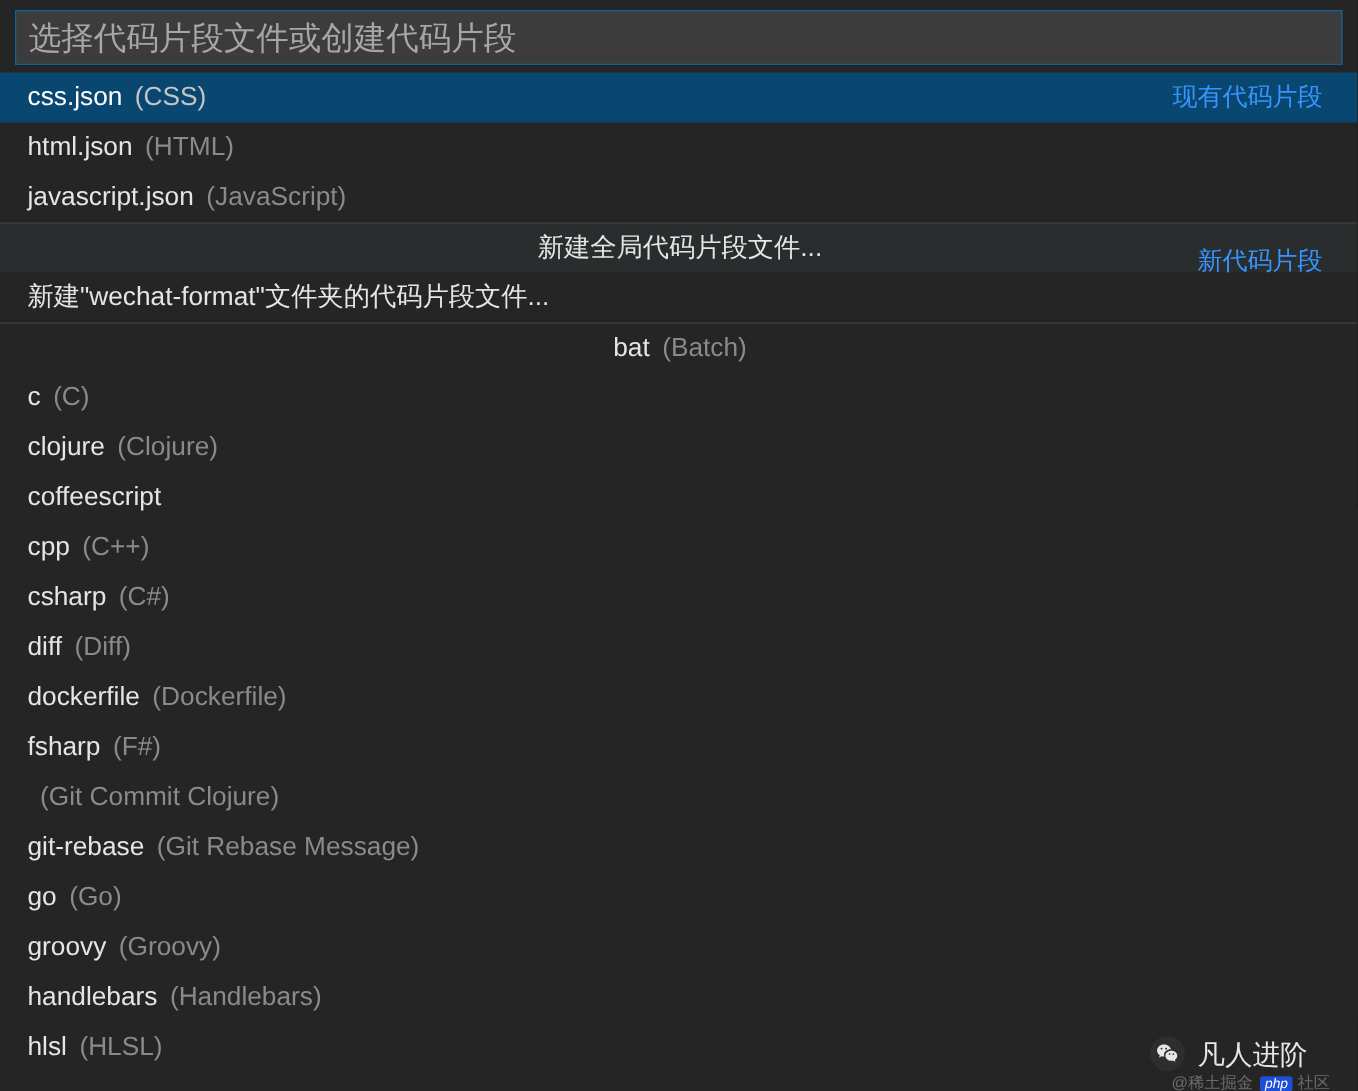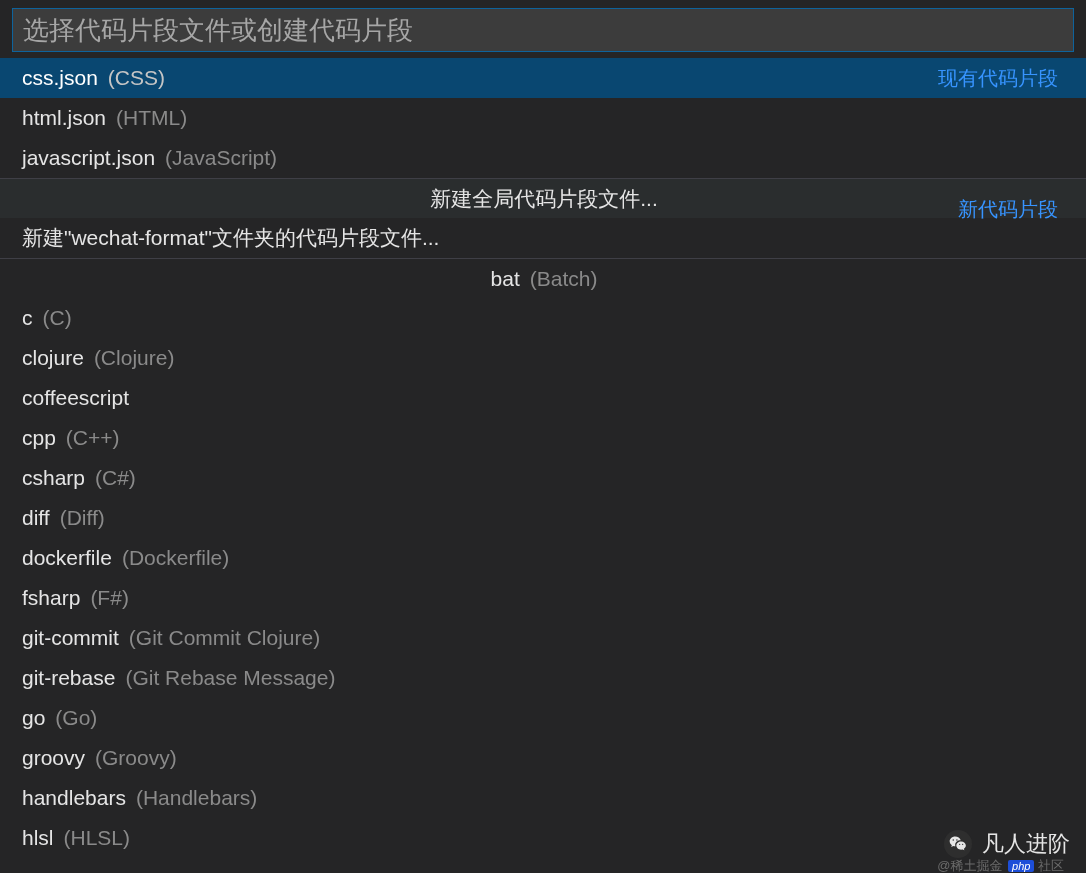--- a/index.html
+++ b/index.html
@@ -192,7 +192,6 @@
         <span class="secondary">(F#)</span>
       </div>
       <div class="row">
-        <span class="primary">git-commit</span>
         <span class="secondary">(Git Commit Clojure)</span>
       </div>
       <div class="row">

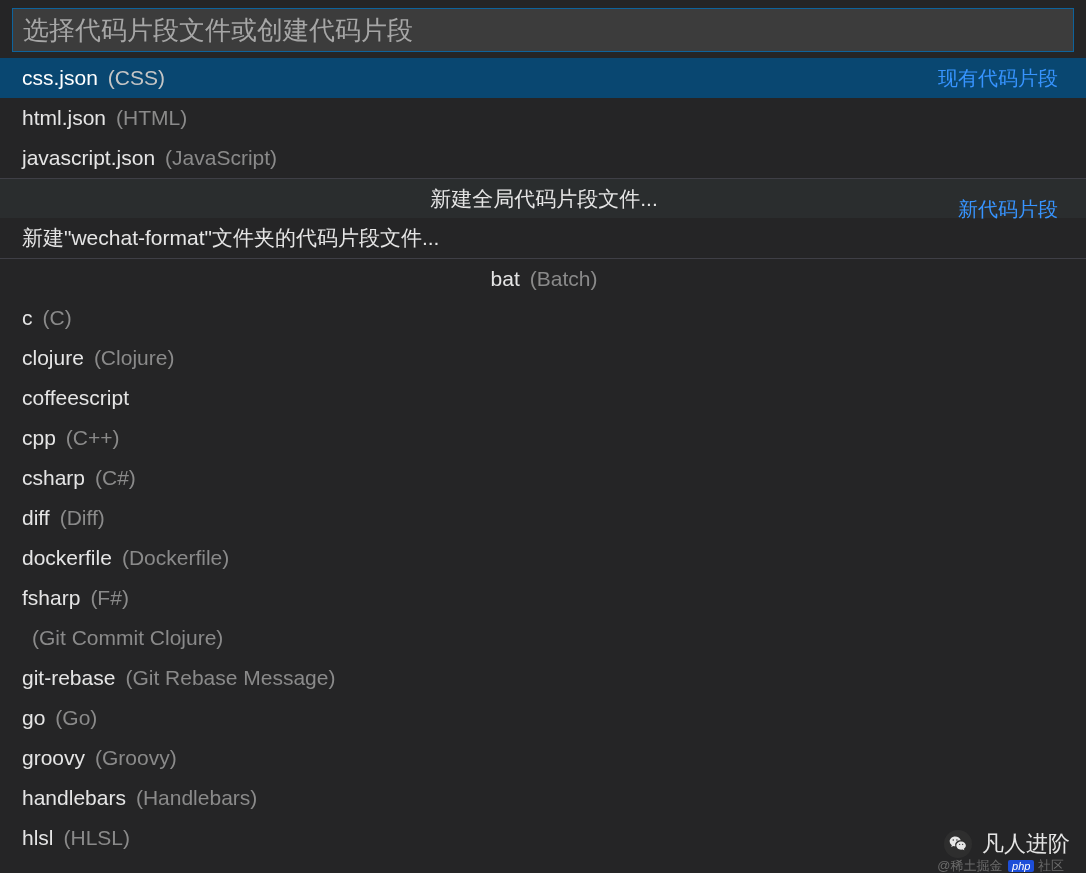--- a/index.html
+++ b/index.html
@@ -89,10 +89,10 @@
 
   .watermark {
     position: absolute;
-    right: 16px;
+    right: 40px;
     bottom: 14px;
     display: flex;
-    align-items: center;
+    align-items: flex-start;
     gap: 10px;
     color: #e6e6e6;
     font-size: 22px;

